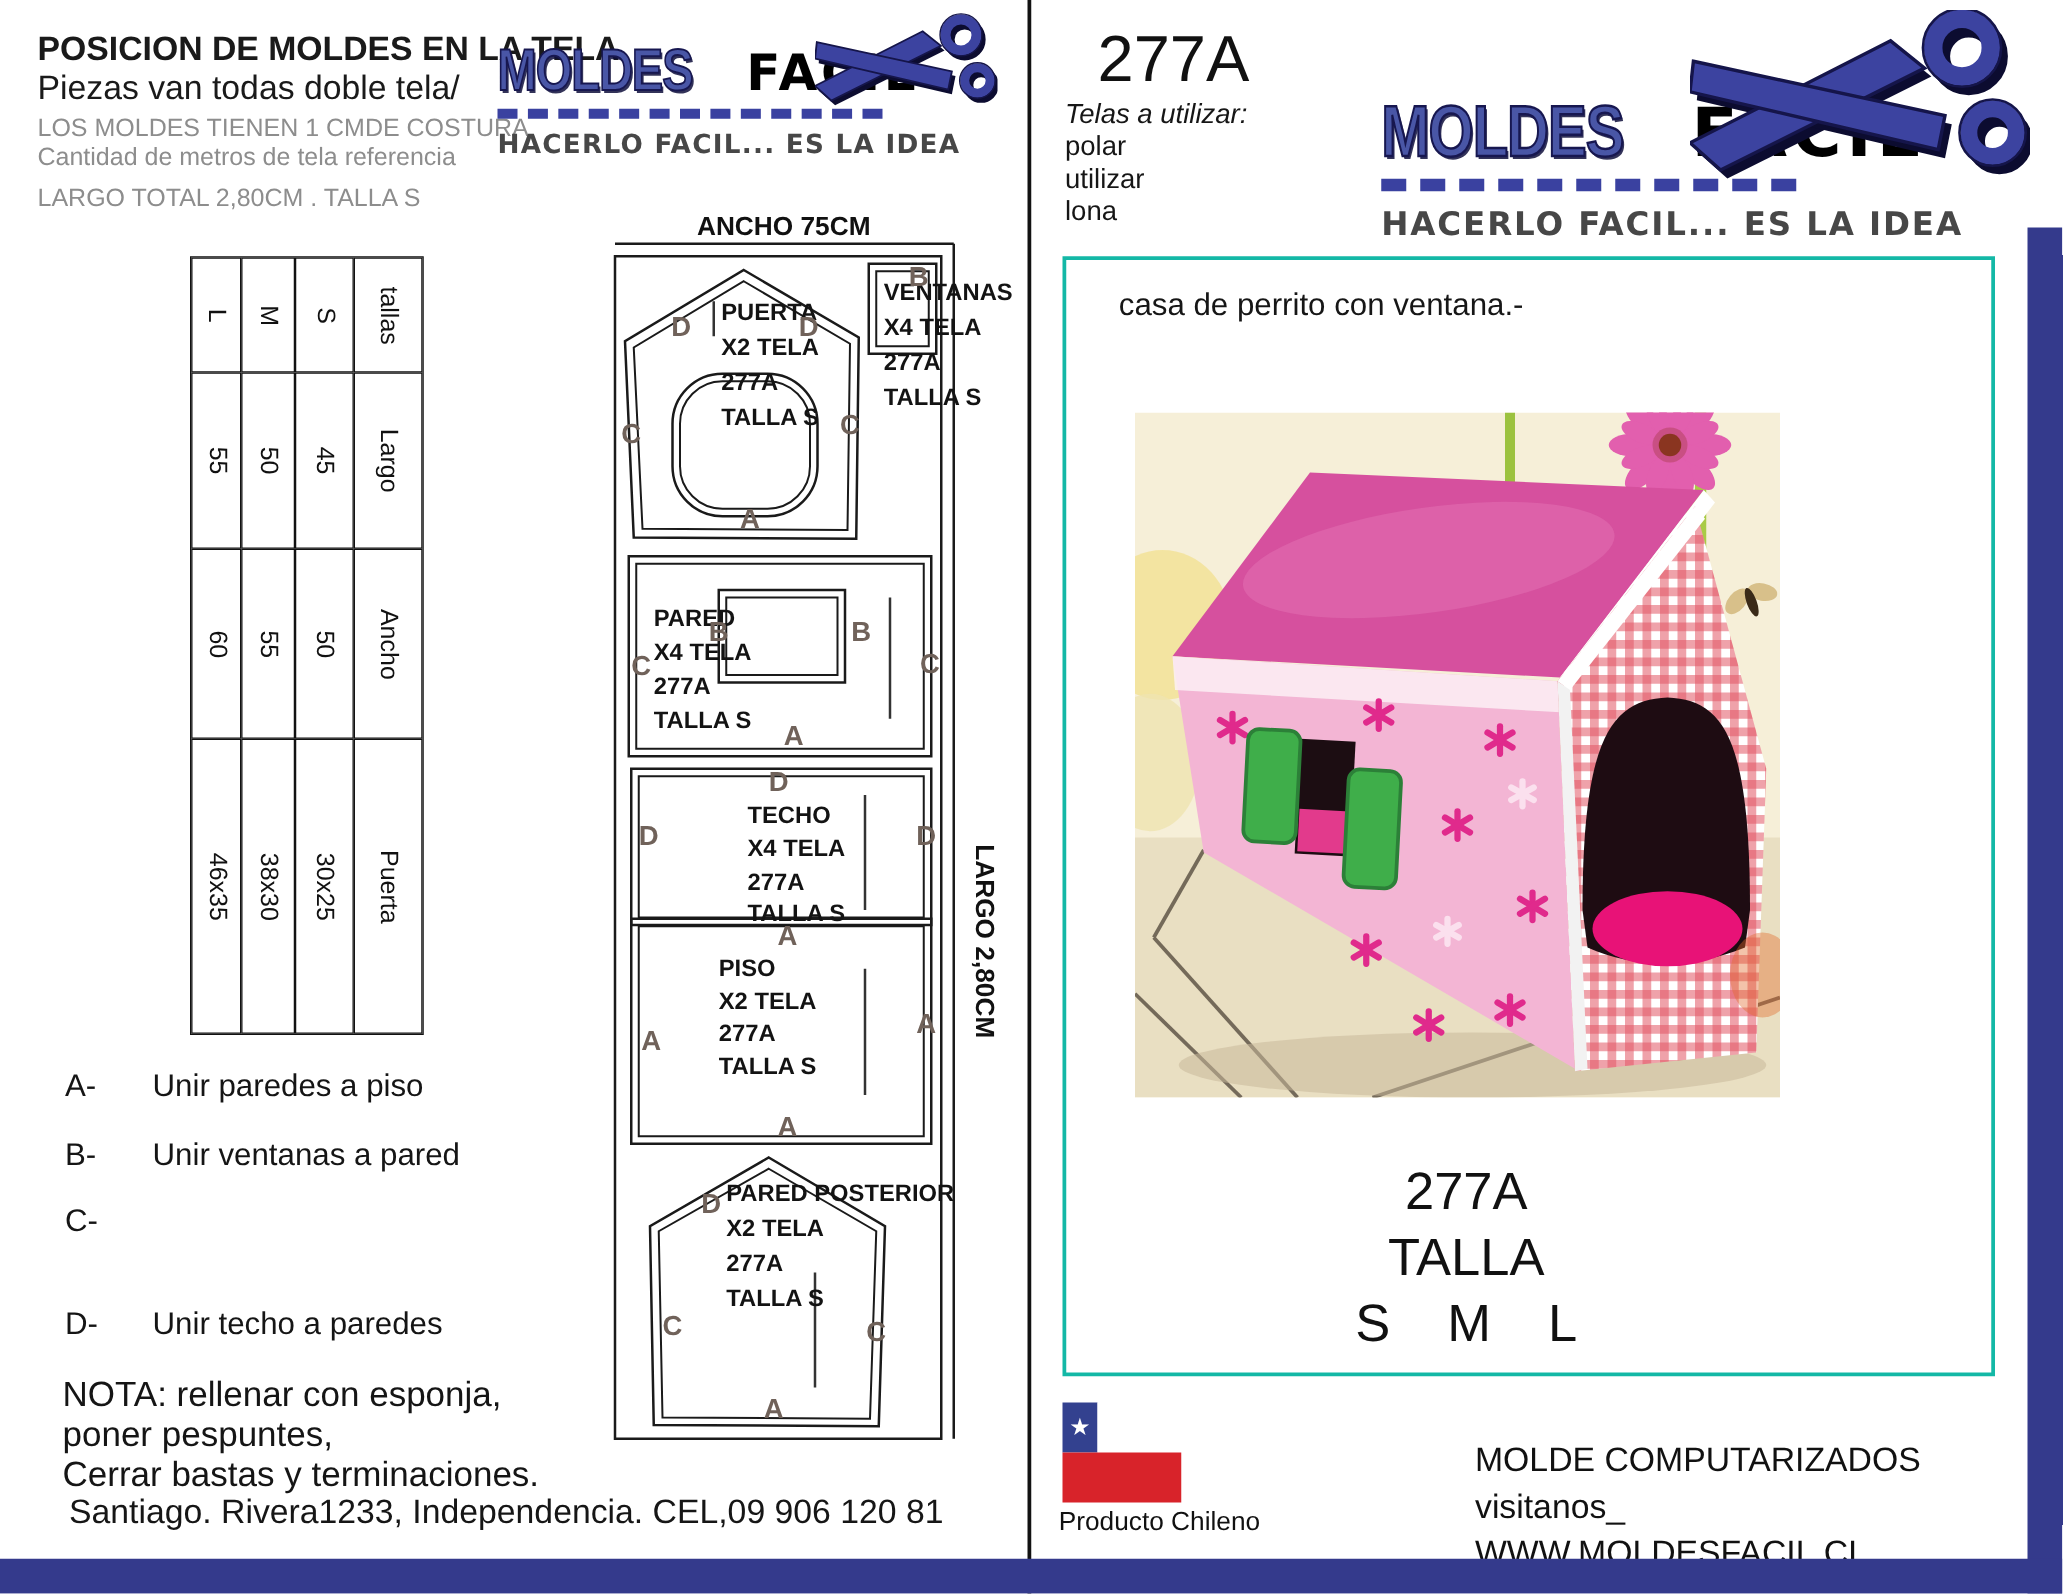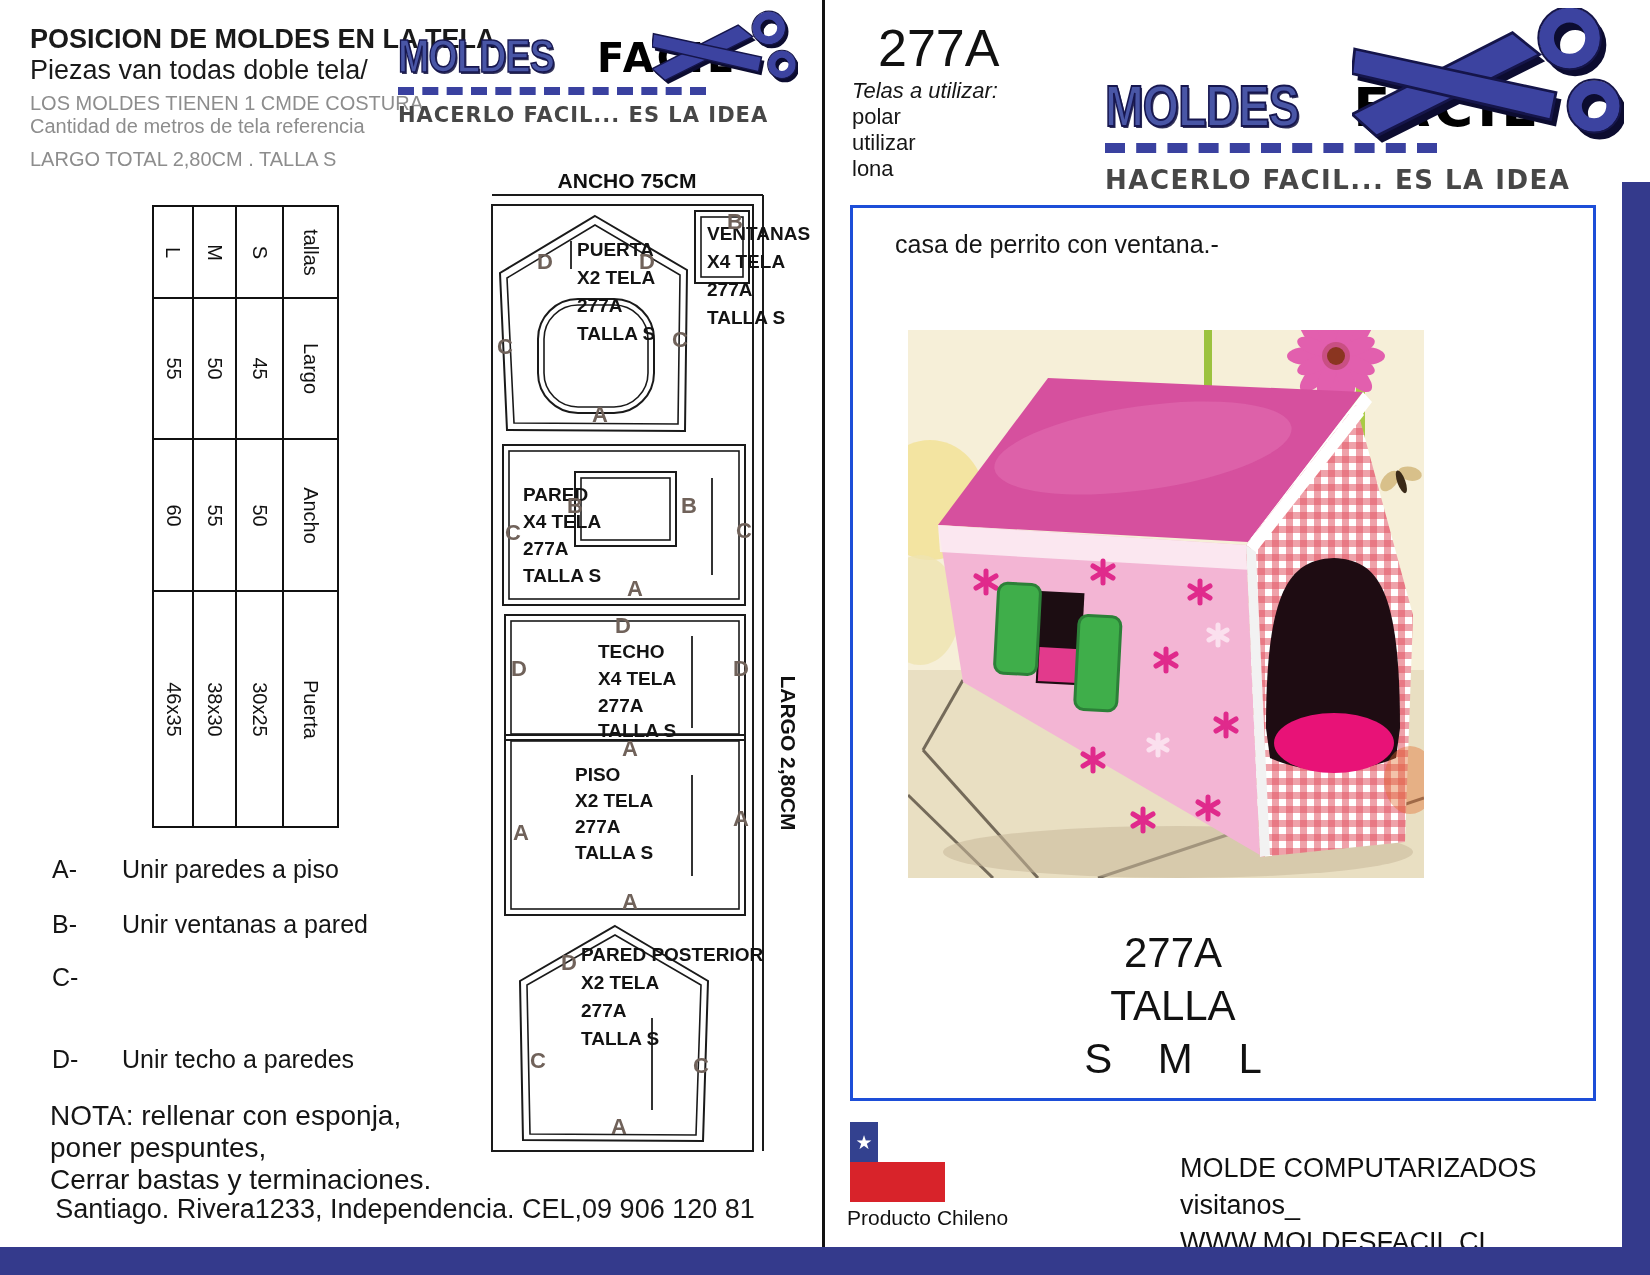--- a/index.html
+++ b/index.html
@@ -31,7 +31,7 @@
   
   .bigcode{font-size:52px;font-weight:500;color:#111;}
   .fabrics{font-size:22px;color:#161616;}
-  .casabox{border:3px solid #1d4ed8;}
+  .casabox{border:3px solid #14b8a6;}
   .caption{font-size:25px;color:#161616;}
   .sizeblock{text-align:center;font-size:42px;line-height:53px;color:#111;}
   .sml{word-spacing:34px;}

